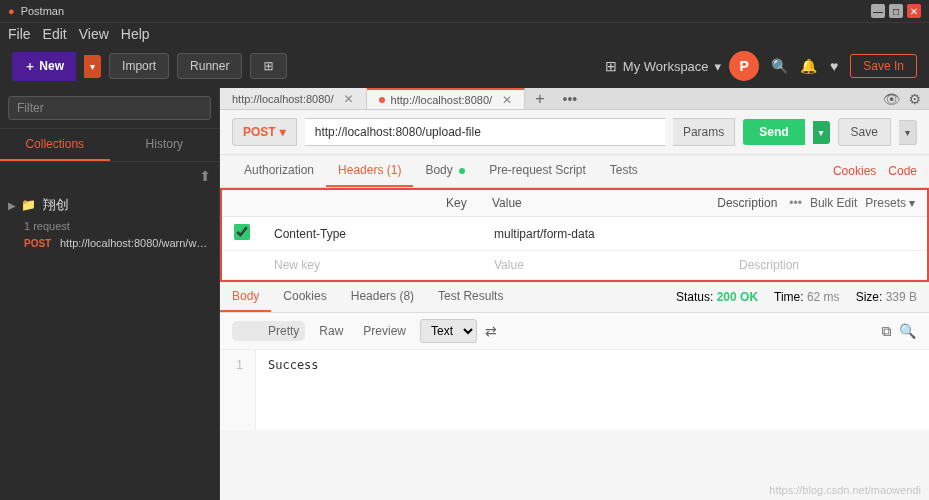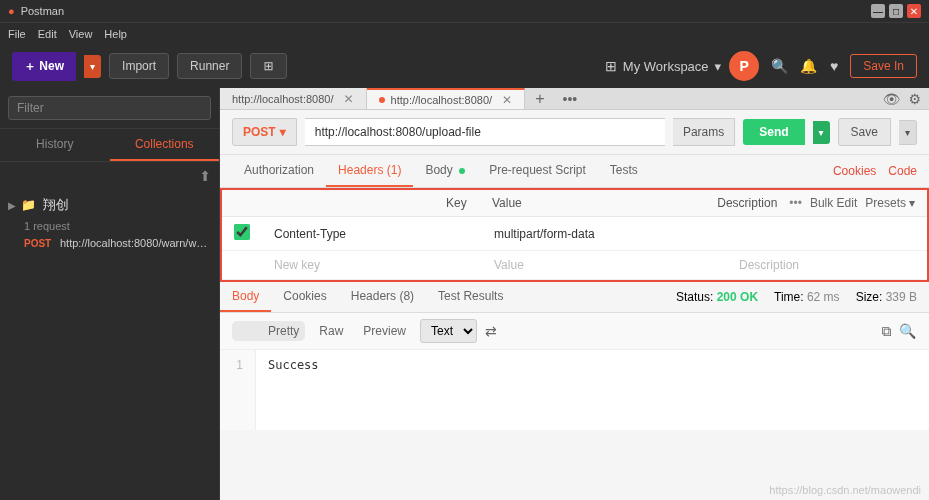--- a/index.html
+++ b/index.html
@@ -33,7 +33,7 @@
       gap: 12px;
       border-top: 1px solid #3a3a3a;
     }
-    .menu-item { color: #ccc; font-size: 11px; cursor: pointer; }
+    .menu-item { color: #ccc; font-size: 14px; cursor: pointer; }
 
     
     .toolbar {

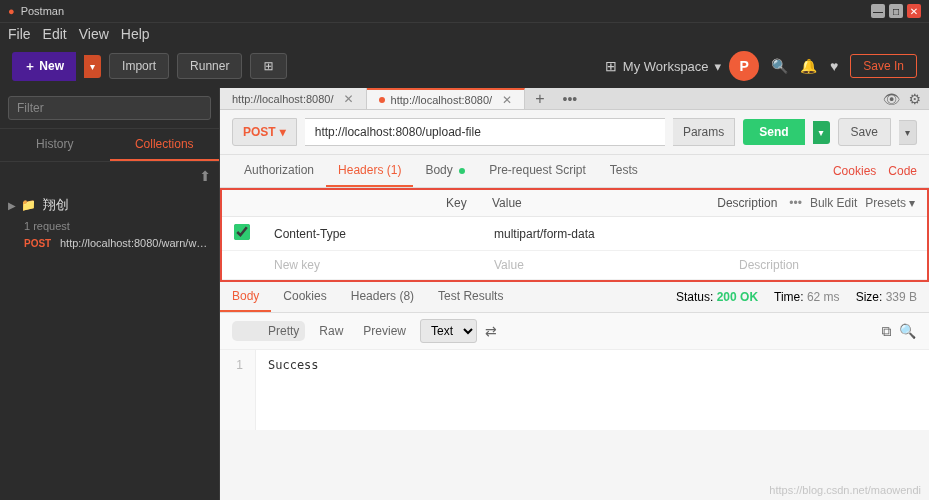--- a/index.html
+++ b/index.html
@@ -559,8 +559,8 @@
       <input class="sidebar-search-input" type="text" placeholder="Filter" style="">
     </div>
     <div class="sidebar-tabs">
+      <div class="sidebar-tab active">Collections</div>
       <div class="sidebar-tab">History</div>
-      <div class="sidebar-tab active">Collections</div>
     </div>
     <div class="sidebar-action">
       <button class="sidebar-action-btn">⬆</button>

